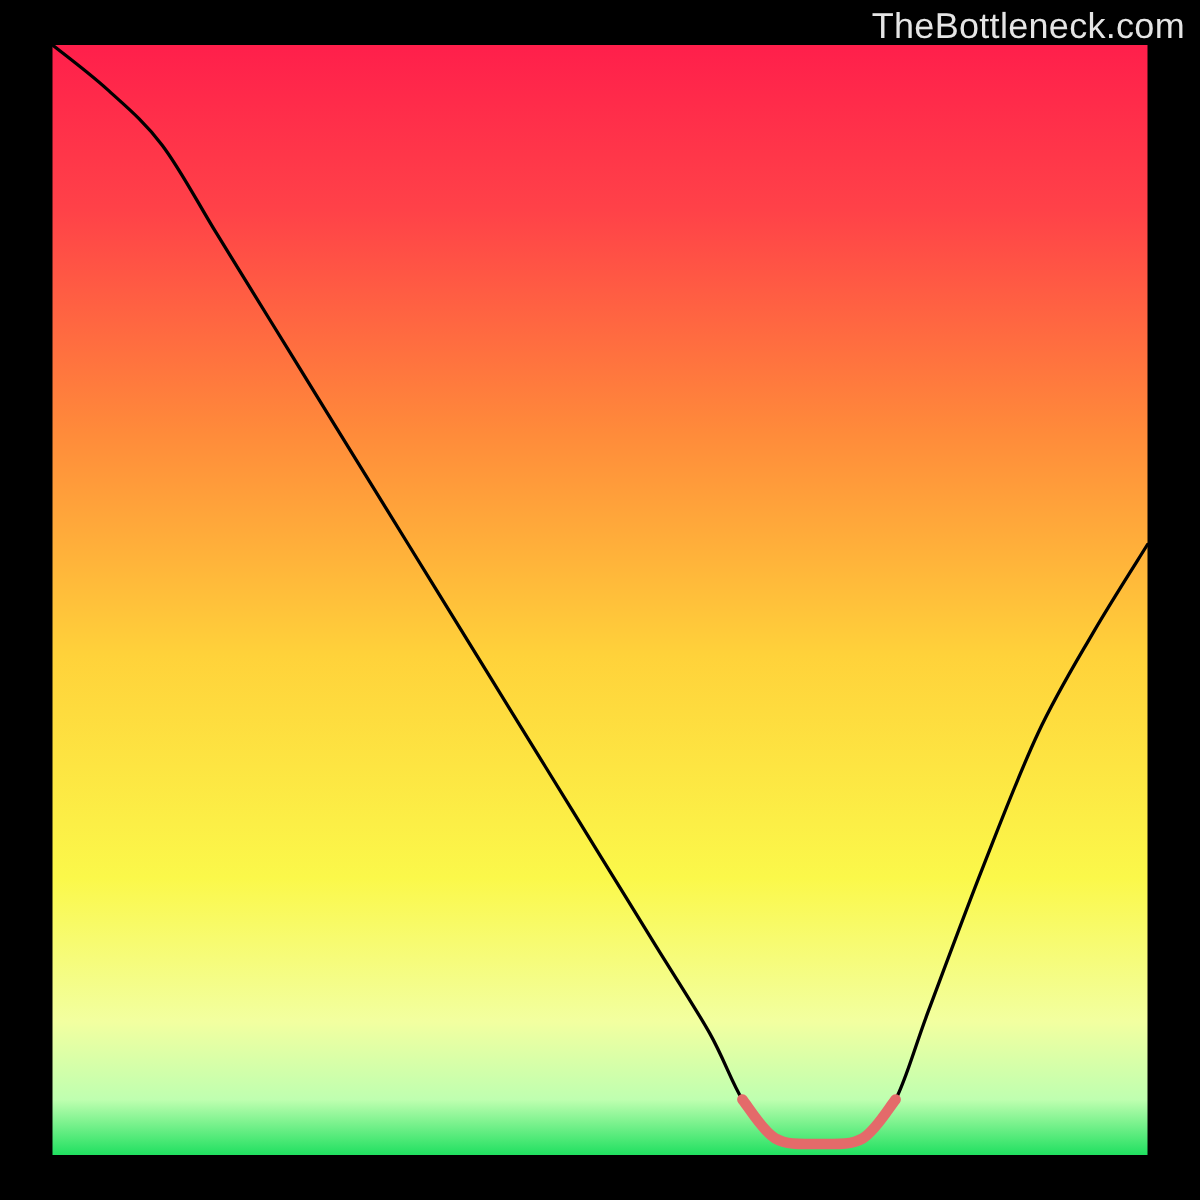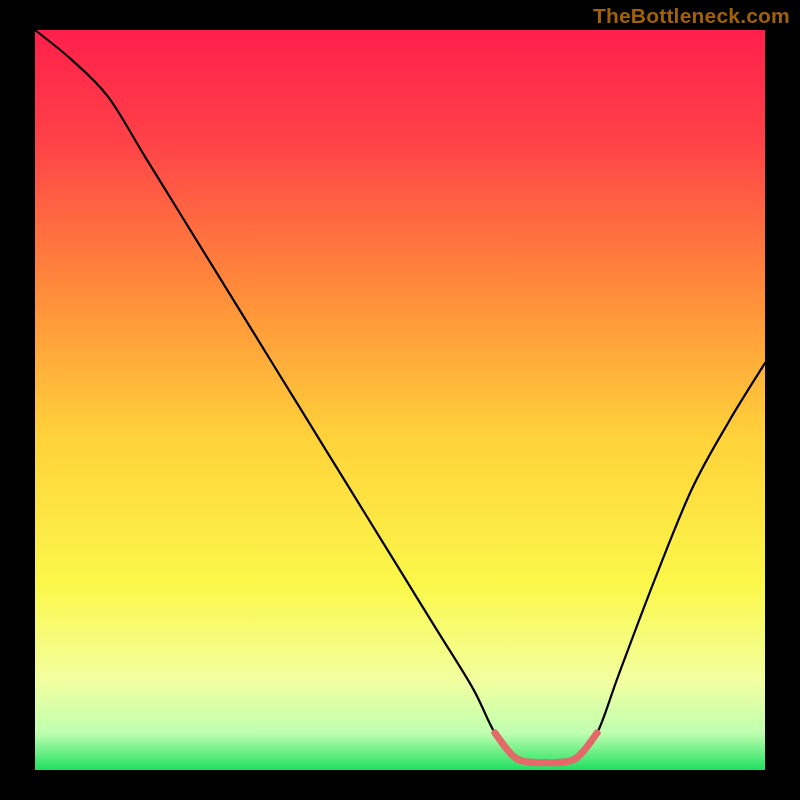--- a/index.html
+++ b/index.html
@@ -21,9 +21,9 @@
     position: absolute;
     top: 4px;
     right: 10px;
-    color: #a16207;
-    font-size: 21px;
-    font-weight: 700;
+    color: #e5e5e5;
+    font-size: 24px;
+    font-weight: 400;
     letter-spacing: 0.2px;
     z-index: 10;
   }

